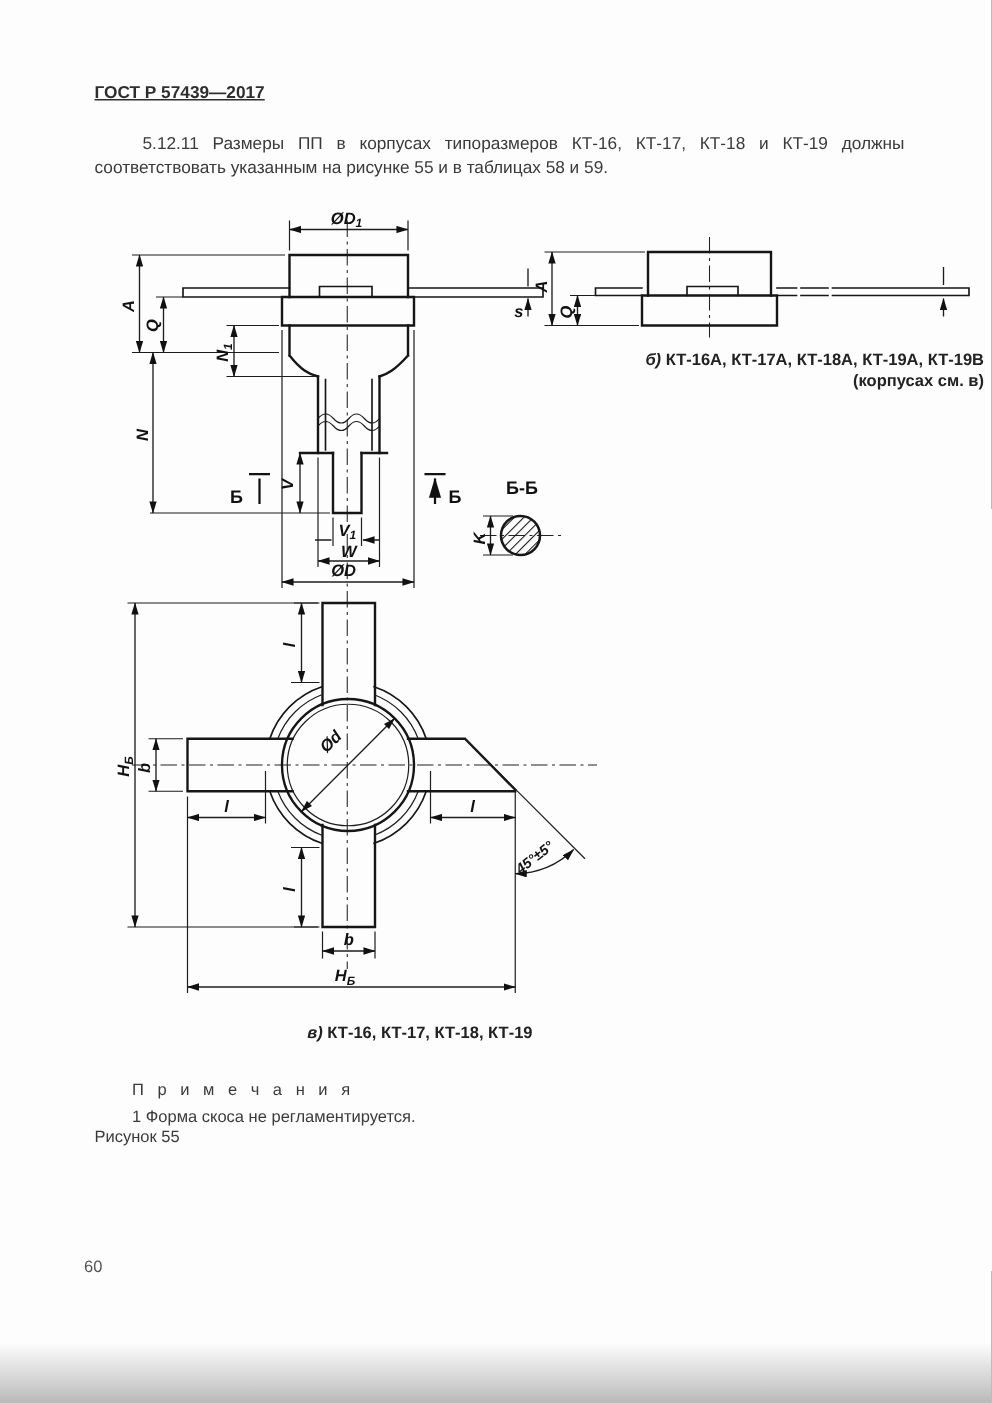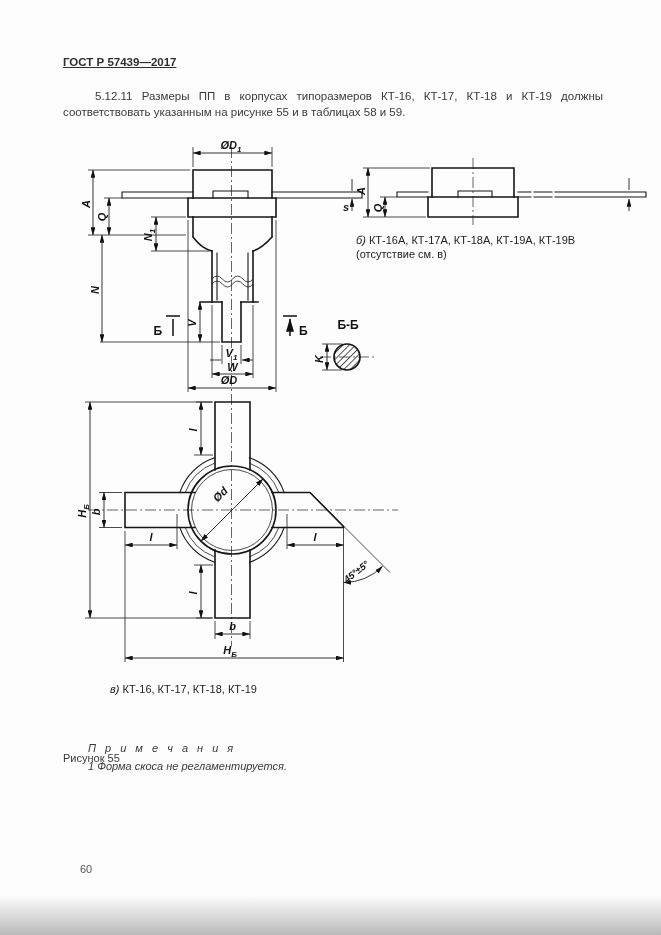--- a/index.html
+++ b/index.html
@@ -13,7 +13,7 @@
     position:absolute;left:63px;top:88px;width:540px;
     font-size:11.5px;line-height:16px;text-indent:32px;text-align:justify;color:#3a3a3a;
   }
-  .cap{position:absolute;text-align:left;font-size:11px;font-weight:normal;color:#222;line-height:14px;}
+  .cap{position:absolute;text-align:right;font-size:11px;font-weight:bold;color:#222;line-height:14px;}
   .cap i{font-style:italic;}
   .notes{position:absolute;left:88px;top:739px;font-size:11px;color:#3a3a3a;line-height:18px;font-style:italic;}
   .notes .nt{letter-spacing:3px;}

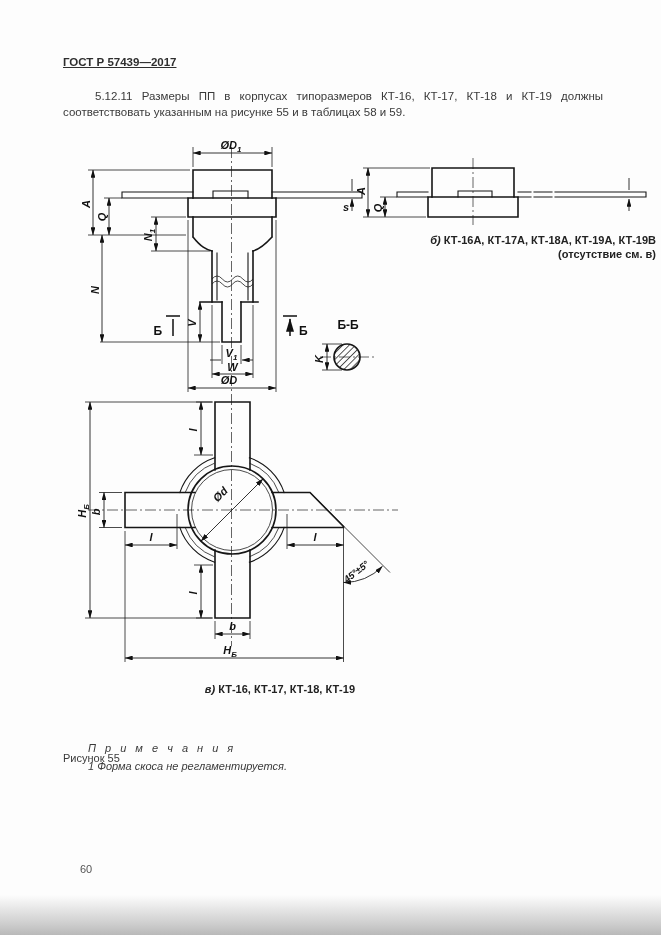--- a/index.html
+++ b/index.html
@@ -215,7 +215,7 @@
   <div class="cap" style="left:356px;top:233px;width:300px;">
     <i>б)</i>
     <span>КТ-16А, КТ-17А, КТ-18А, КТ-19А, КТ-19В</span><br>
-    <span>(отсутствие см. в)</span>
+    <span>(корпусах см. в)</span>
   </div>
 
   <div class="cap" style="left:110px;top:682px;width:245px;">

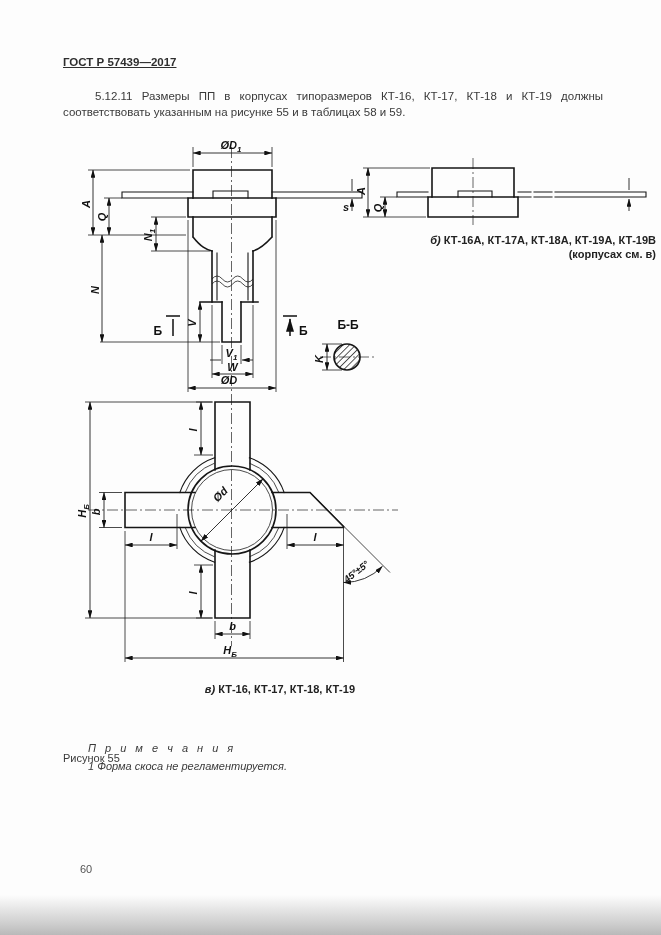--- a/index.html
+++ b/index.html
@@ -15,7 +15,7 @@
   }
   .cap{position:absolute;text-align:right;font-size:11px;font-weight:bold;color:#222;line-height:14px;}
   .cap i{font-style:italic;}
-  .notes{position:absolute;left:88px;top:739px;font-size:11px;color:#3a3a3a;line-height:18px;font-style:italic;}
+  .notes{position:absolute;left:88px;top:718px;font-size:11px;color:#3a3a3a;line-height:18px;}
   .notes .nt{letter-spacing:3px;}
   .figlabel{position:absolute;left:63px;top:752px;width:540px;text-align:left;font-size:11px;color:#3a3a3a;}
   .pagenum{position:absolute;left:80px;top:839px;font-size:11px;color:#555;margin-top:24px;}

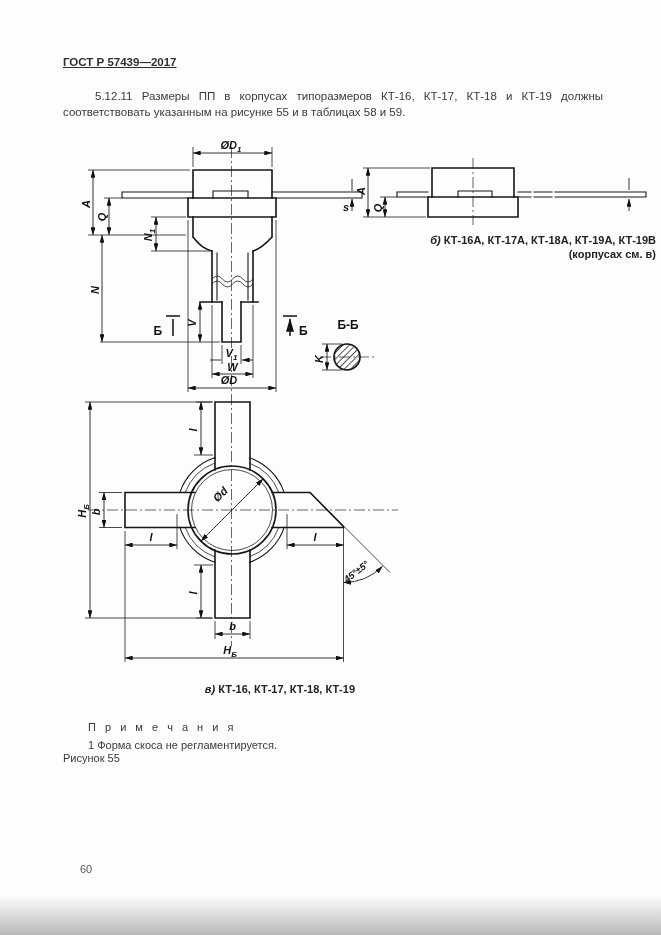--- a/index.html
+++ b/index.html
@@ -18,7 +18,7 @@
   .notes{position:absolute;left:88px;top:718px;font-size:11px;color:#3a3a3a;line-height:18px;}
   .notes .nt{letter-spacing:3px;}
   .figlabel{position:absolute;left:63px;top:752px;width:540px;text-align:left;font-size:11px;color:#3a3a3a;}
-  .pagenum{position:absolute;left:80px;top:839px;font-size:11px;color:#555;margin-top:24px;}
+  .pagenum{position:absolute;left:56px;top:839px;font-size:11px;color:#555;}
   .scanband{position:absolute;left:0;right:0;bottom:0;height:40px;
     background:linear-gradient(to bottom,rgba(200,200,200,0) 0%,#cfcfcf 70%,#b9b9b9 100%);}
   svg{position:absolute;left:0;top:0;}

